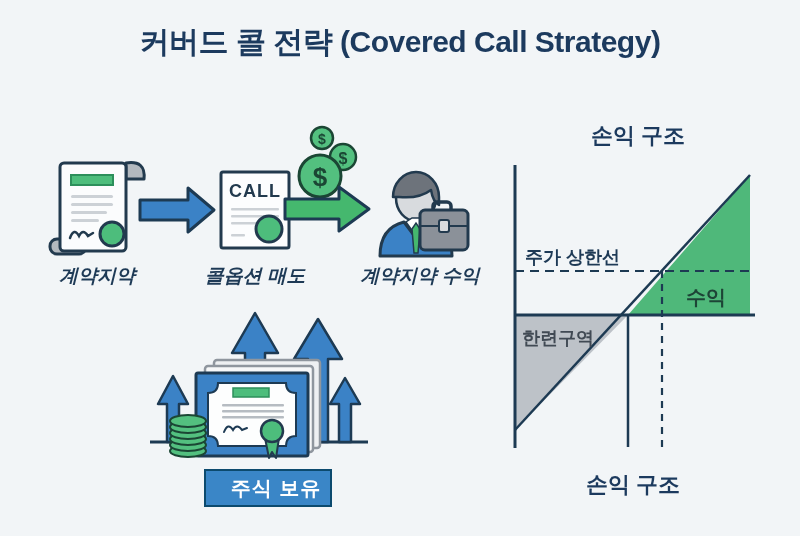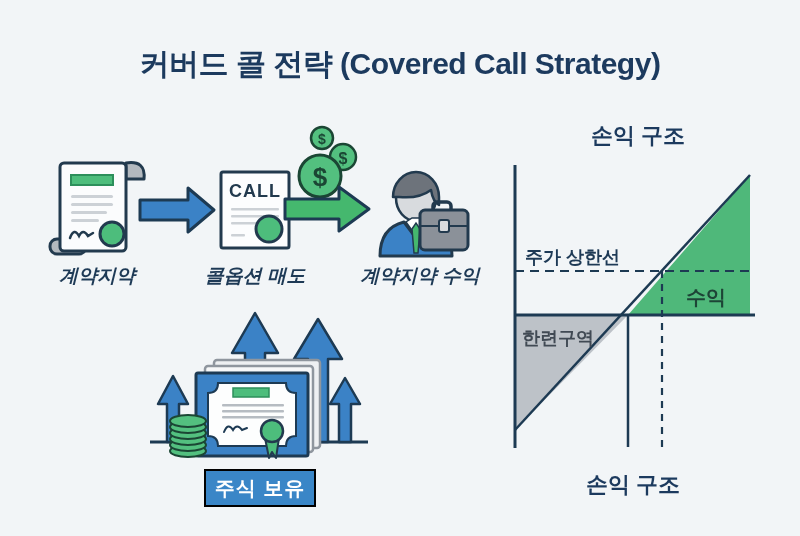--- a/index.html
+++ b/index.html
@@ -15,7 +15,7 @@
   }
   .abs{position:absolute;}
   #main-title{
-    top:44px;left:0;width:800px;
+    top:22px;left:0;width:800px;
     text-align:center;
     font-size:30px;font-weight:700;
     color:#1c3a5e;

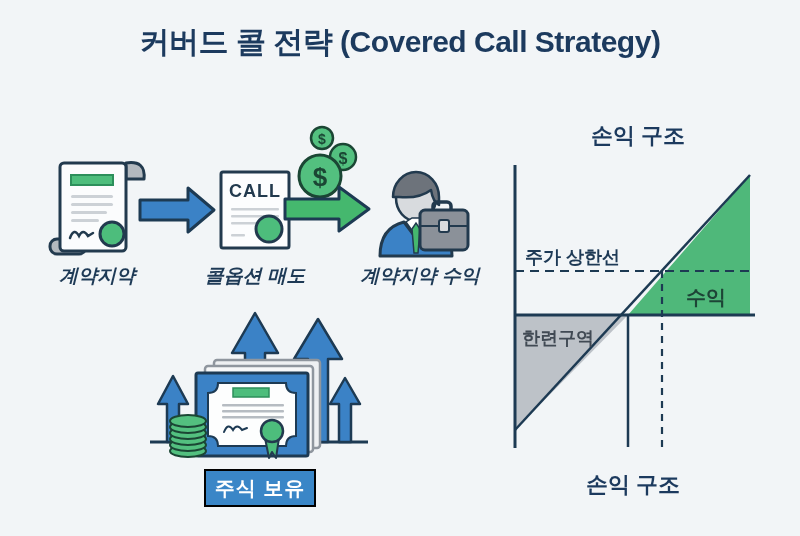--- a/index.html
+++ b/index.html
@@ -32,11 +32,12 @@
     left:204px;top:469px;
     width:108px;height:34px;
     background:#3a86c7;
-    border:2px solid #000000;
+    border:2px solid #0c4a6e;
     color:#ffffff;
     font-size:20px;font-weight:700;
     text-align:center;line-height:34px;
     letter-spacing:1px;
+    padding-left:16px;
   }
   svg text{font-family:"Liberation Sans","DejaVu Sans",sans-serif;}
 </style>

